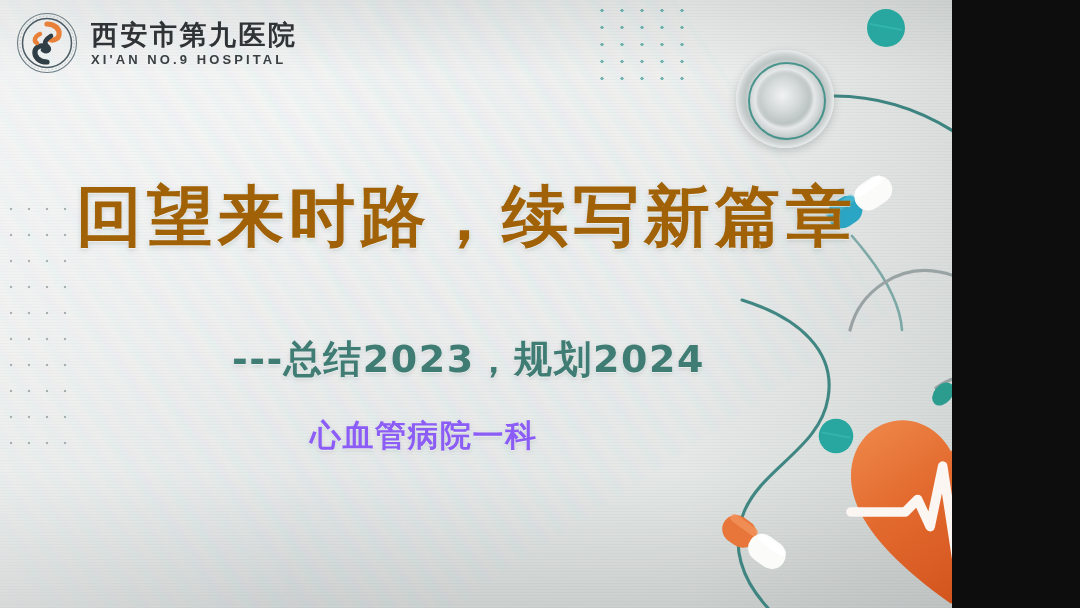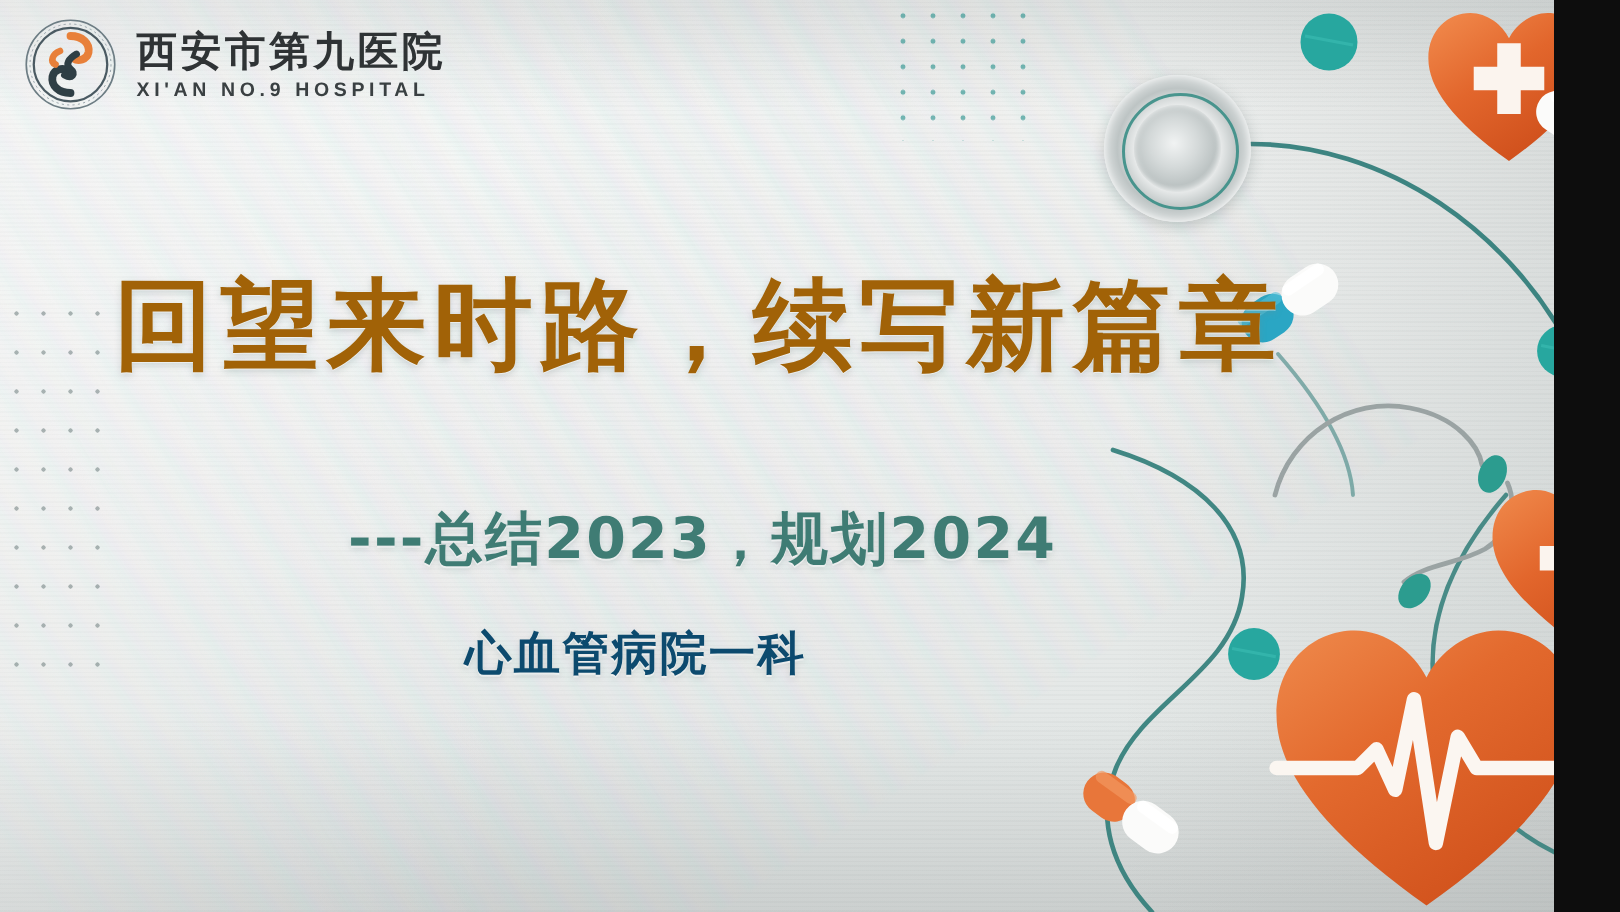--- a/index.html
+++ b/index.html
@@ -8,7 +8,7 @@
 
   #slide{
     position:relative;
-    width:1036px;height:608px;
+    width:952px;height:608px;
     overflow:hidden;
     background:#e9eceb;
   }

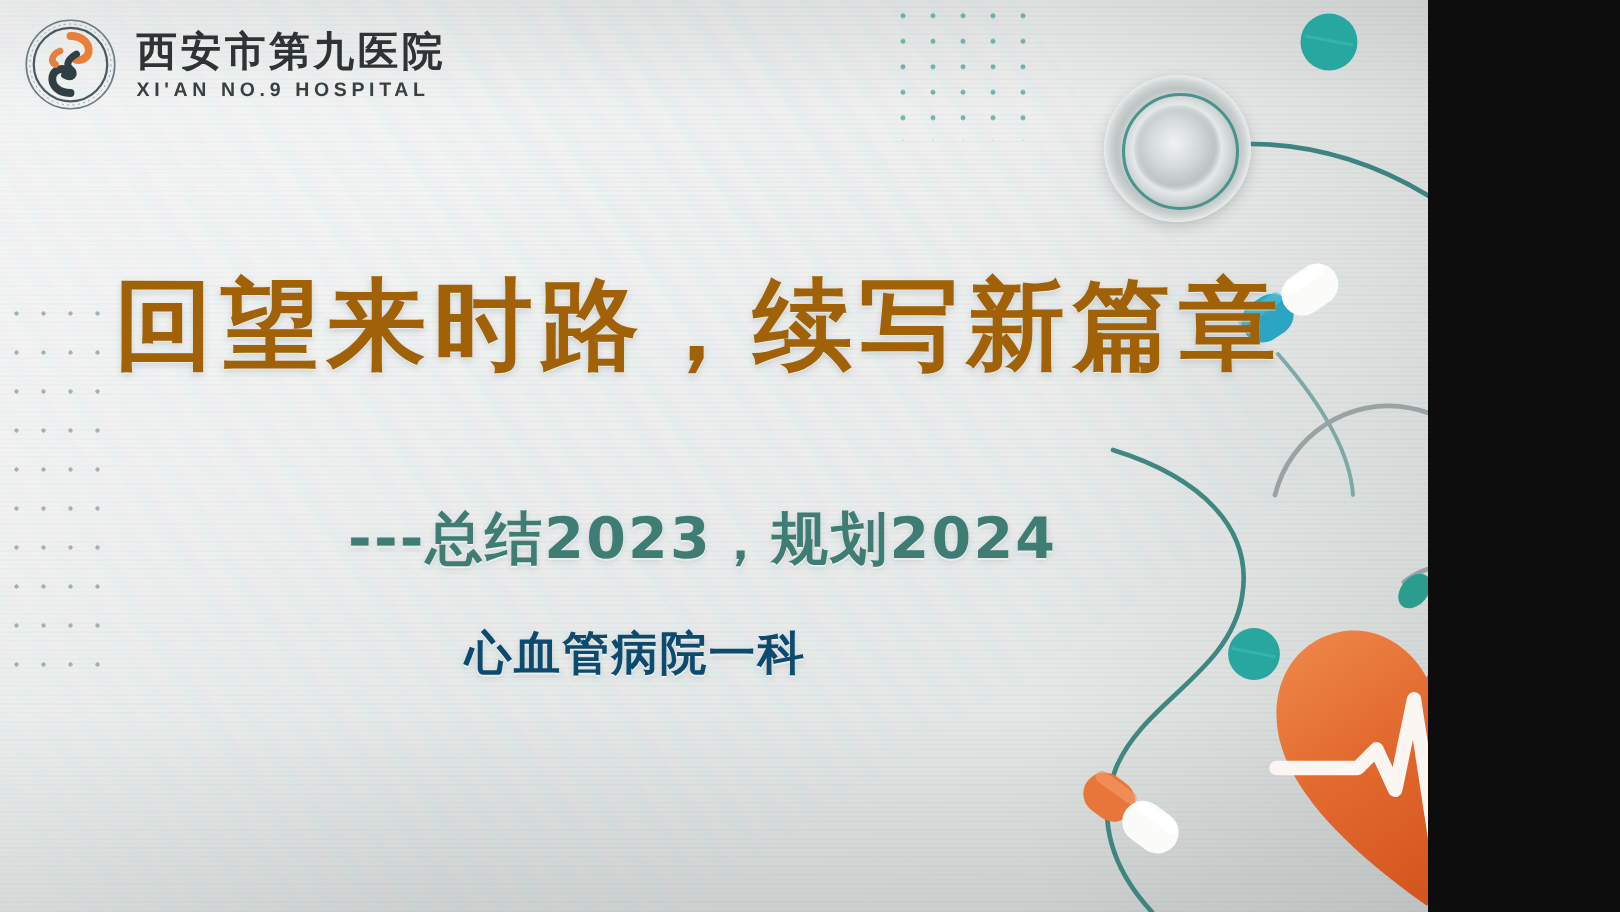--- a/index.html
+++ b/index.html
@@ -109,7 +109,7 @@
   }
   .dept{
     position:absolute;left:310px;top:415px;
-    font-size:31px;font-weight:700;color:#0c4a6e;
+    font-size:31px;font-weight:700;color:#8b5cf6;
     letter-spacing:1.5px;white-space:nowrap;
     font-family:"DejaVu Sans","Liberation Sans",sans-serif;
     text-shadow:0 1px 0 rgba(255,255,255,.5), 0 2px 4px rgba(120,140,138,.24);

